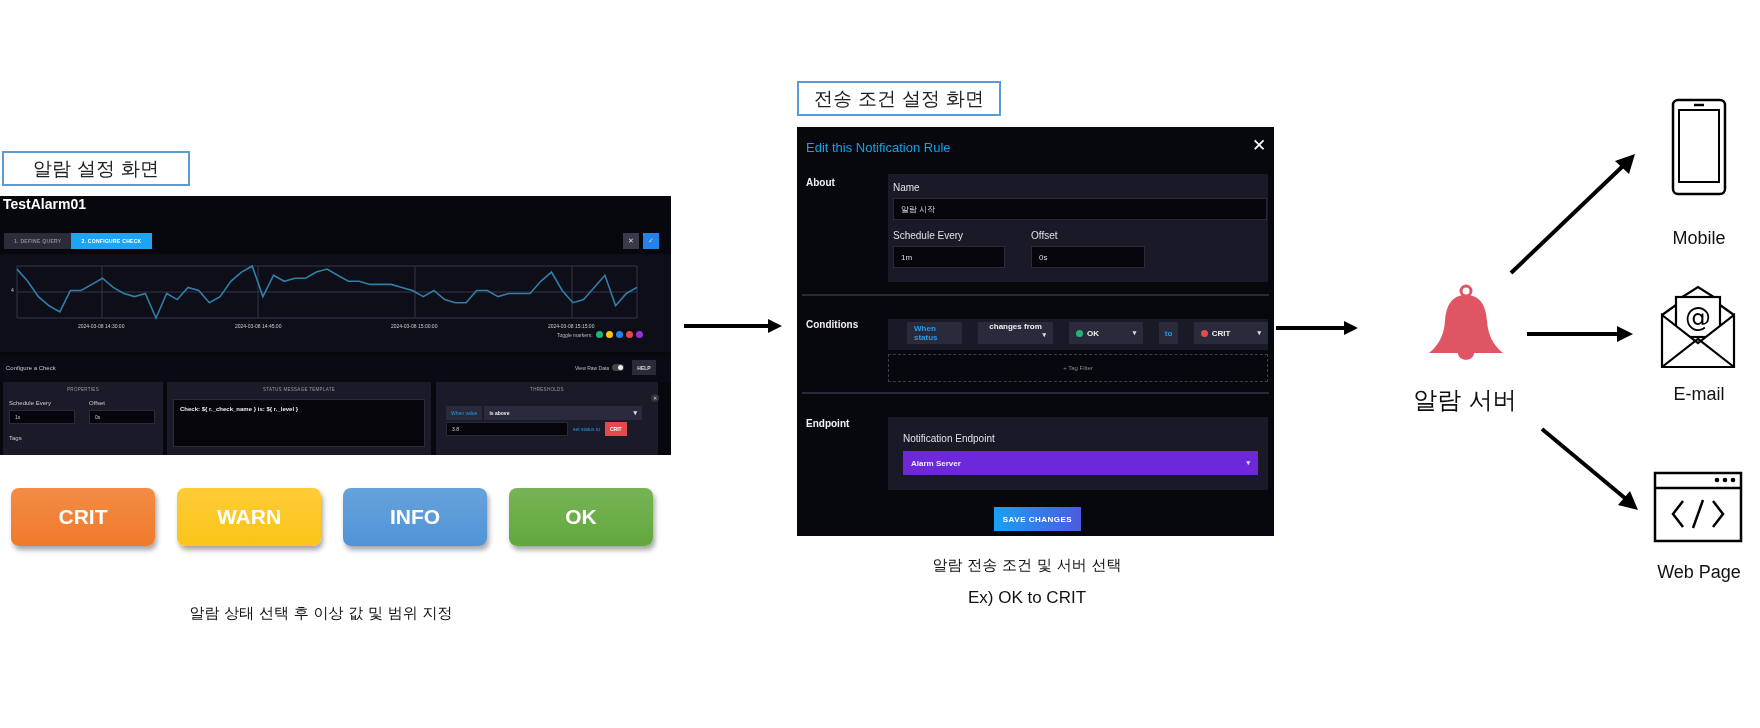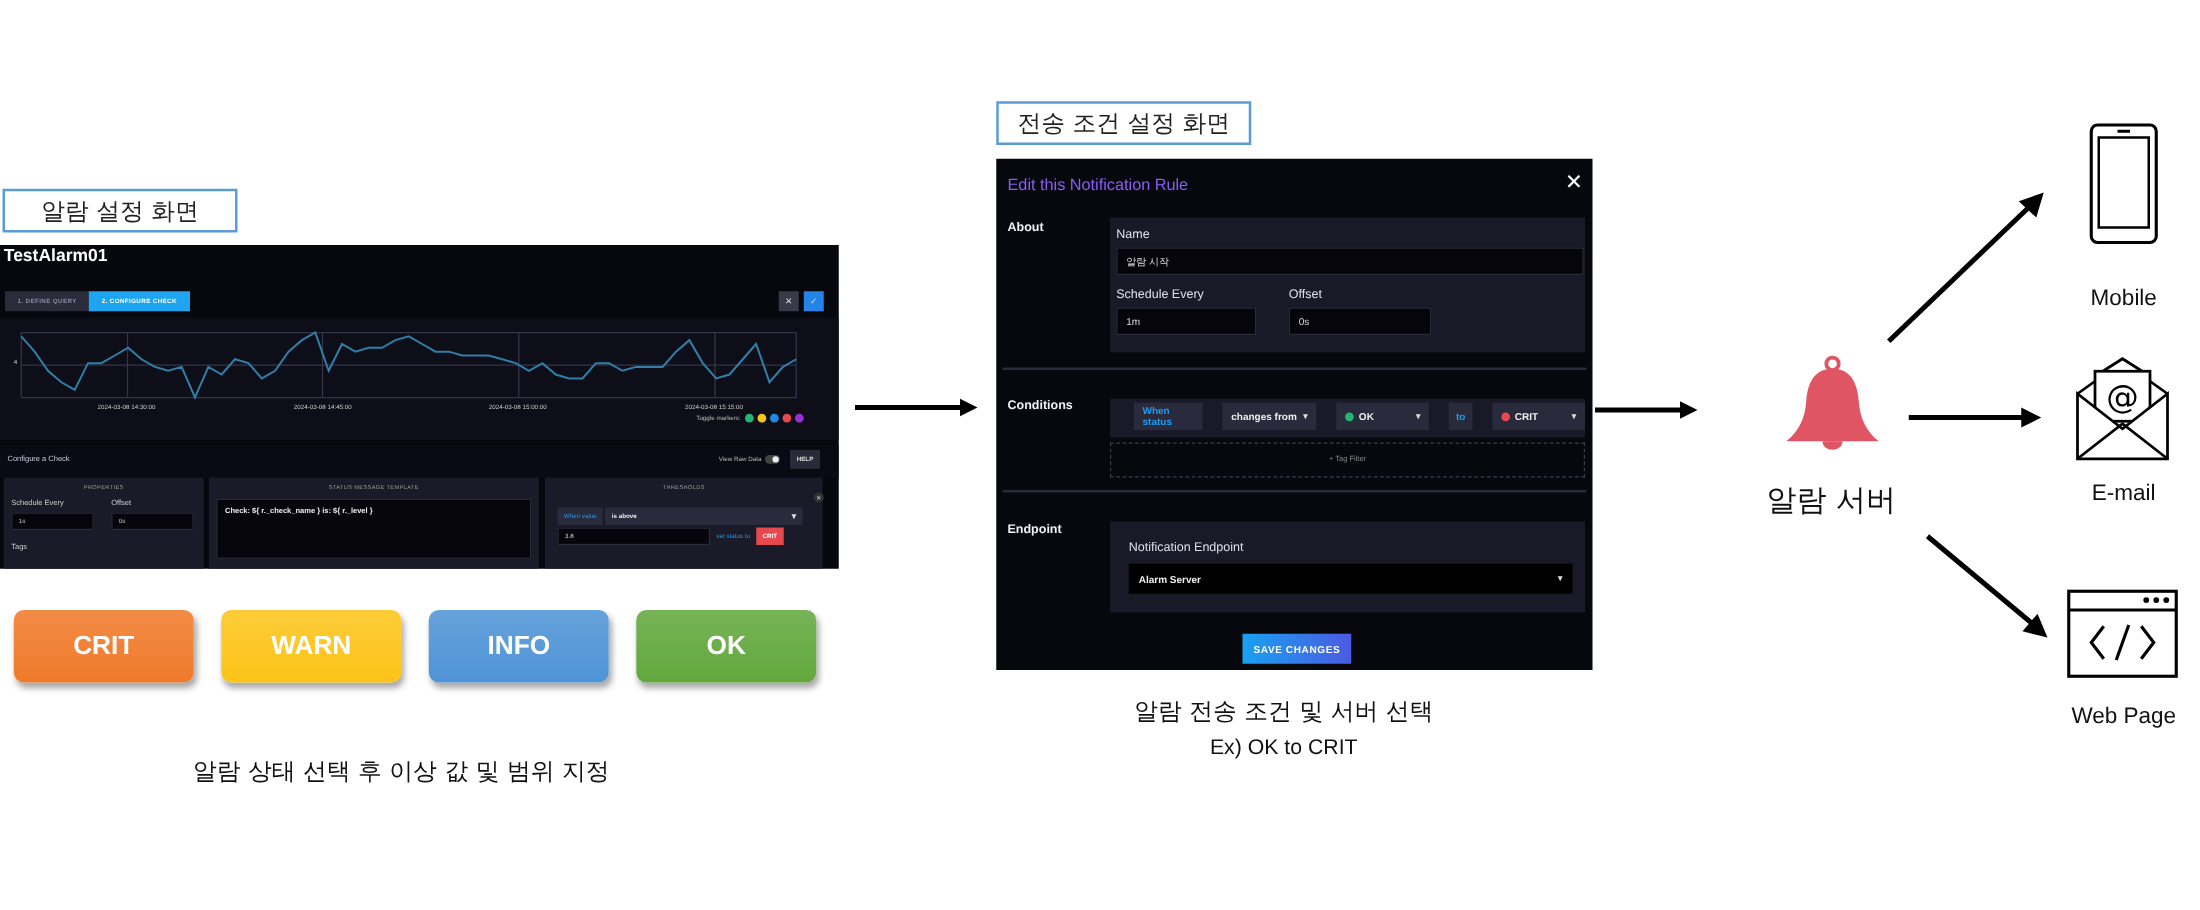--- a/index.html
+++ b/index.html
@@ -37,7 +37,7 @@
 
   
   .modal { left: 797px; top: 127px; width: 477px; height: 409px; background: #07070e; font-family: "Liberation Sans", sans-serif; color: #e8e8f0; overflow: hidden; }
-  .modal-title { left: 9px; top: 13px; font-size: 13px; color: #8b5cf6; }
+  .modal-title { left: 9px; top: 13px; font-size: 13px; color: #0ea5e9; }
   .modal-close { left: 455px; top: 8px; font-size: 17px; color: #fff; }
   .sec-label { left: 9px; font-size: 10px; font-weight: bold; color: #f0f0f5; }
   .sec-box { background: #191927; }

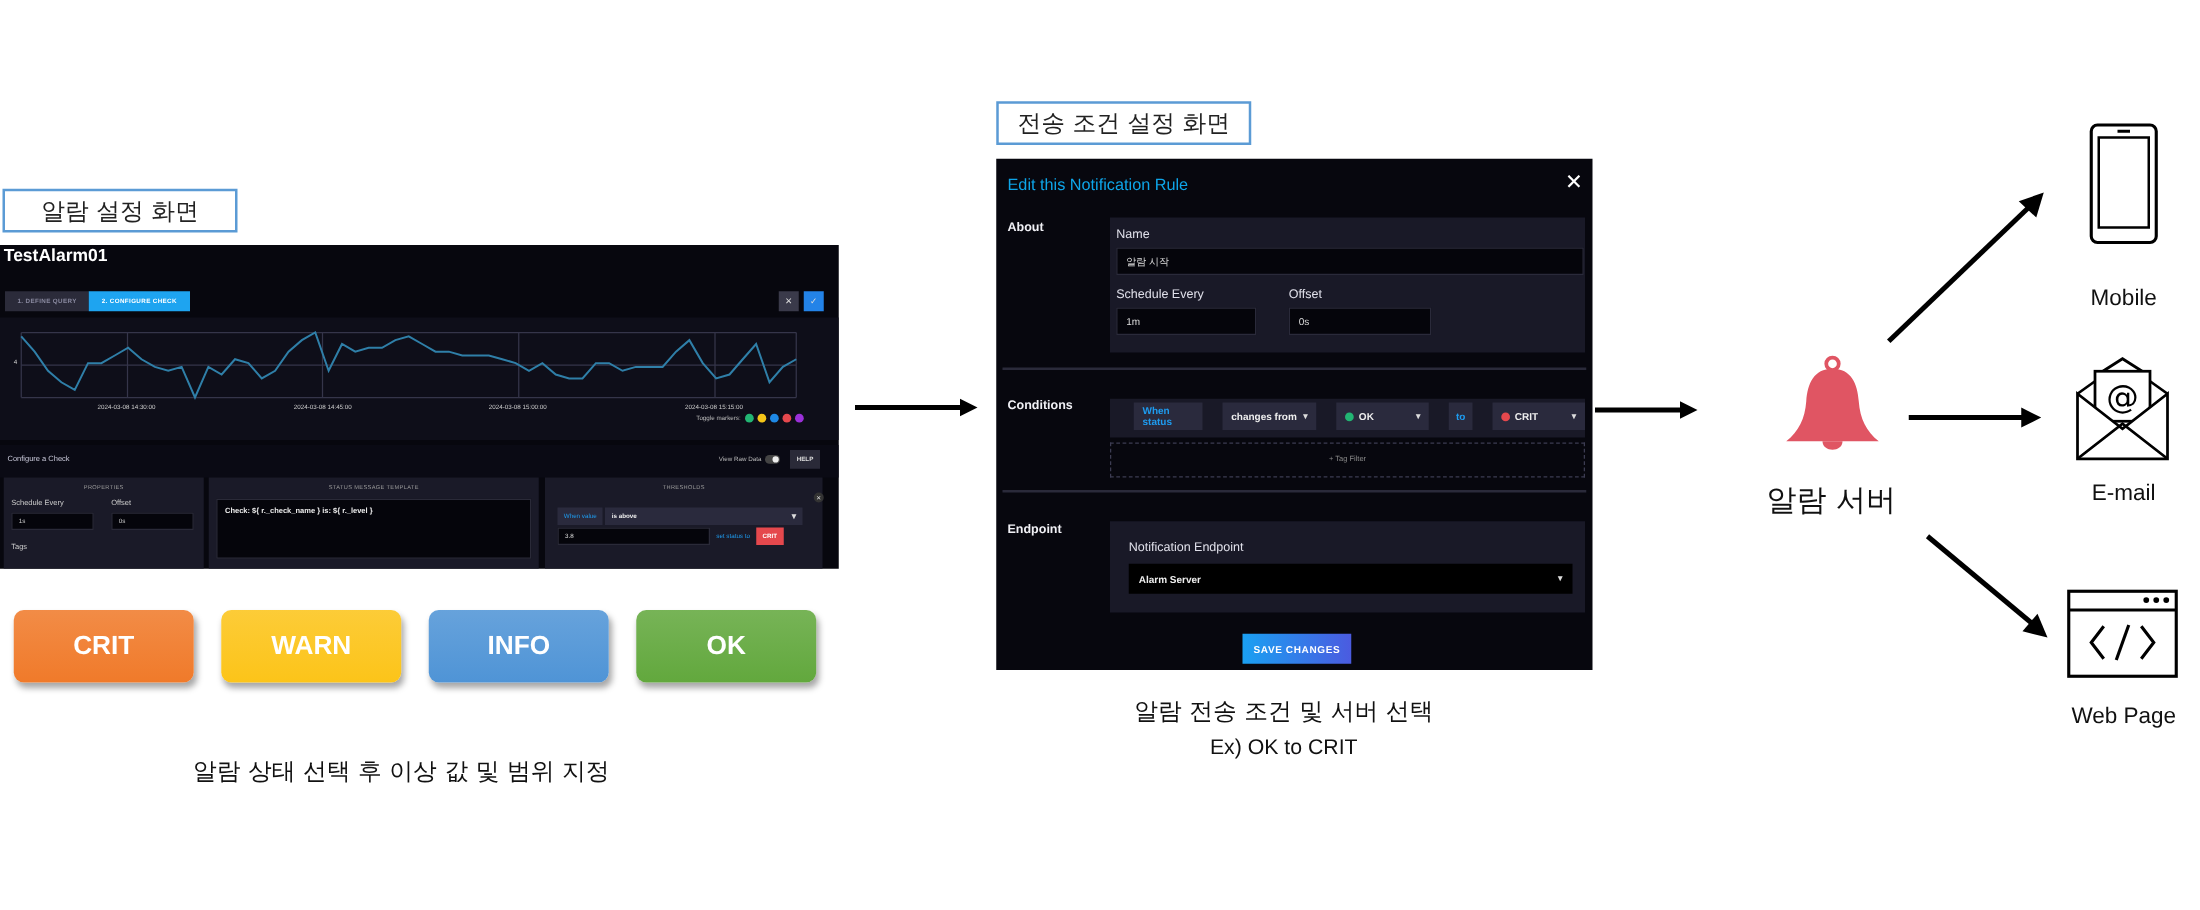--- a/index.html
+++ b/index.html
@@ -182,7 +182,7 @@
   <div class="abs sec-box" style="left:91px;top:192px;width:380px;height:31px;">
     <div class="cond-row" style="padding:3px 0 0 3px;">
       <div class="cond-cell blue" style="width:63px;">When status</div>
-      <div class="cond-cell" style="width:87px;">
+      <div class="cond-cell" style="width:87px;flex-direction:column;">
           <span>changes from</span>
           <span class="caret">▾</span>
         </div>

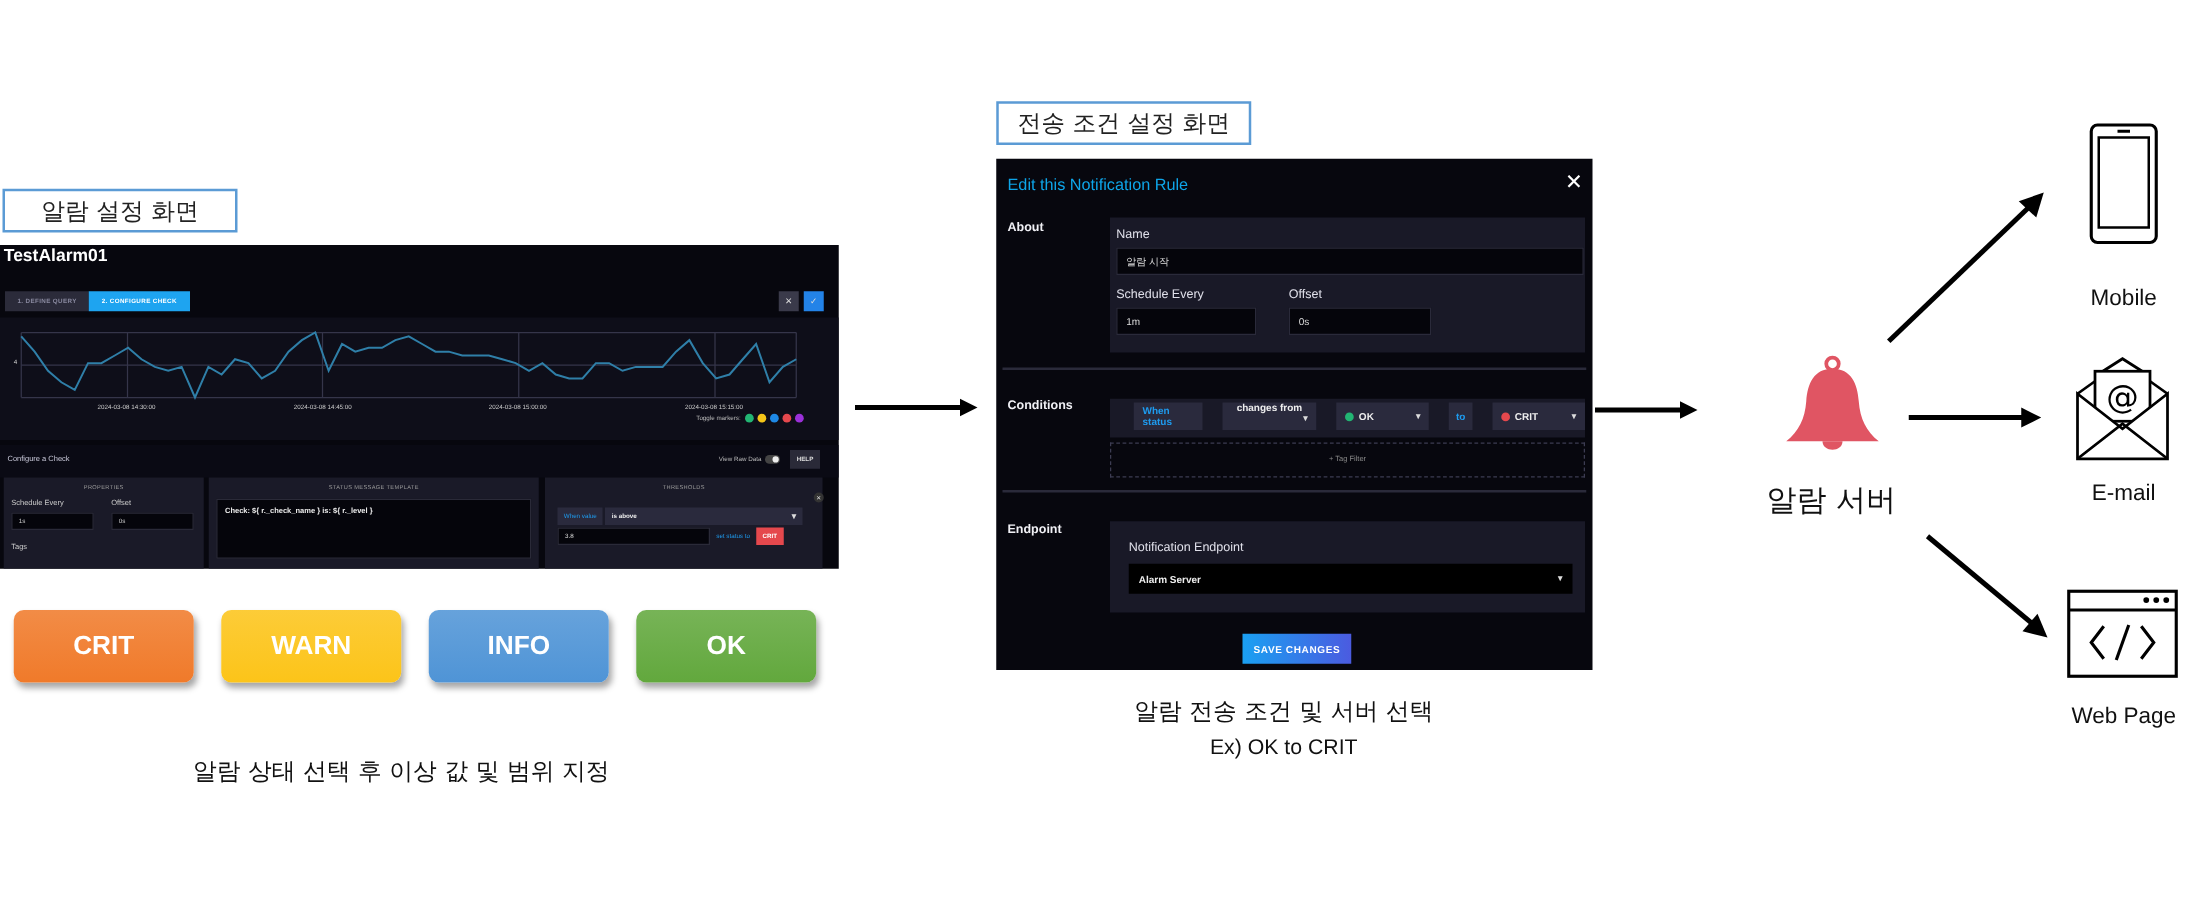--- a/index.html
+++ b/index.html
@@ -50,7 +50,7 @@
   .caret { margin-left: auto; font-size: 7px; color: #ddd; }
   .dot { width: 7px; height: 7px; border-radius: 50%; display: inline-block; margin-right: 4px; }
   .tag-filter { border: 1px dashed #3c3c52; height: 28px; display: flex; align-items: center; justify-content: center; font-size: 6px; color: #888; }
-  .endpoint-select { background: #000000; height: 24px; display: flex; align-items: center; padding: 0 8px; font-size: 8px; font-weight: bold; color: #eee; }
+  .endpoint-select { background: #6d28d9; height: 24px; display: flex; align-items: center; padding: 0 8px; font-size: 8px; font-weight: bold; color: #eee; }
   .save-btn { left: 197px; top: 380px; width: 87px; height: 24px; background: linear-gradient(90deg, #1aa0f2, #4b5be0); font-size: 8px; font-weight: bold; color: #fff; display: flex; align-items: center; justify-content: center; letter-spacing: .5px; }
 
   .icon-label { font-size: 18px; color: #111; text-align: center; font-family: "Liberation Sans", sans-serif; }

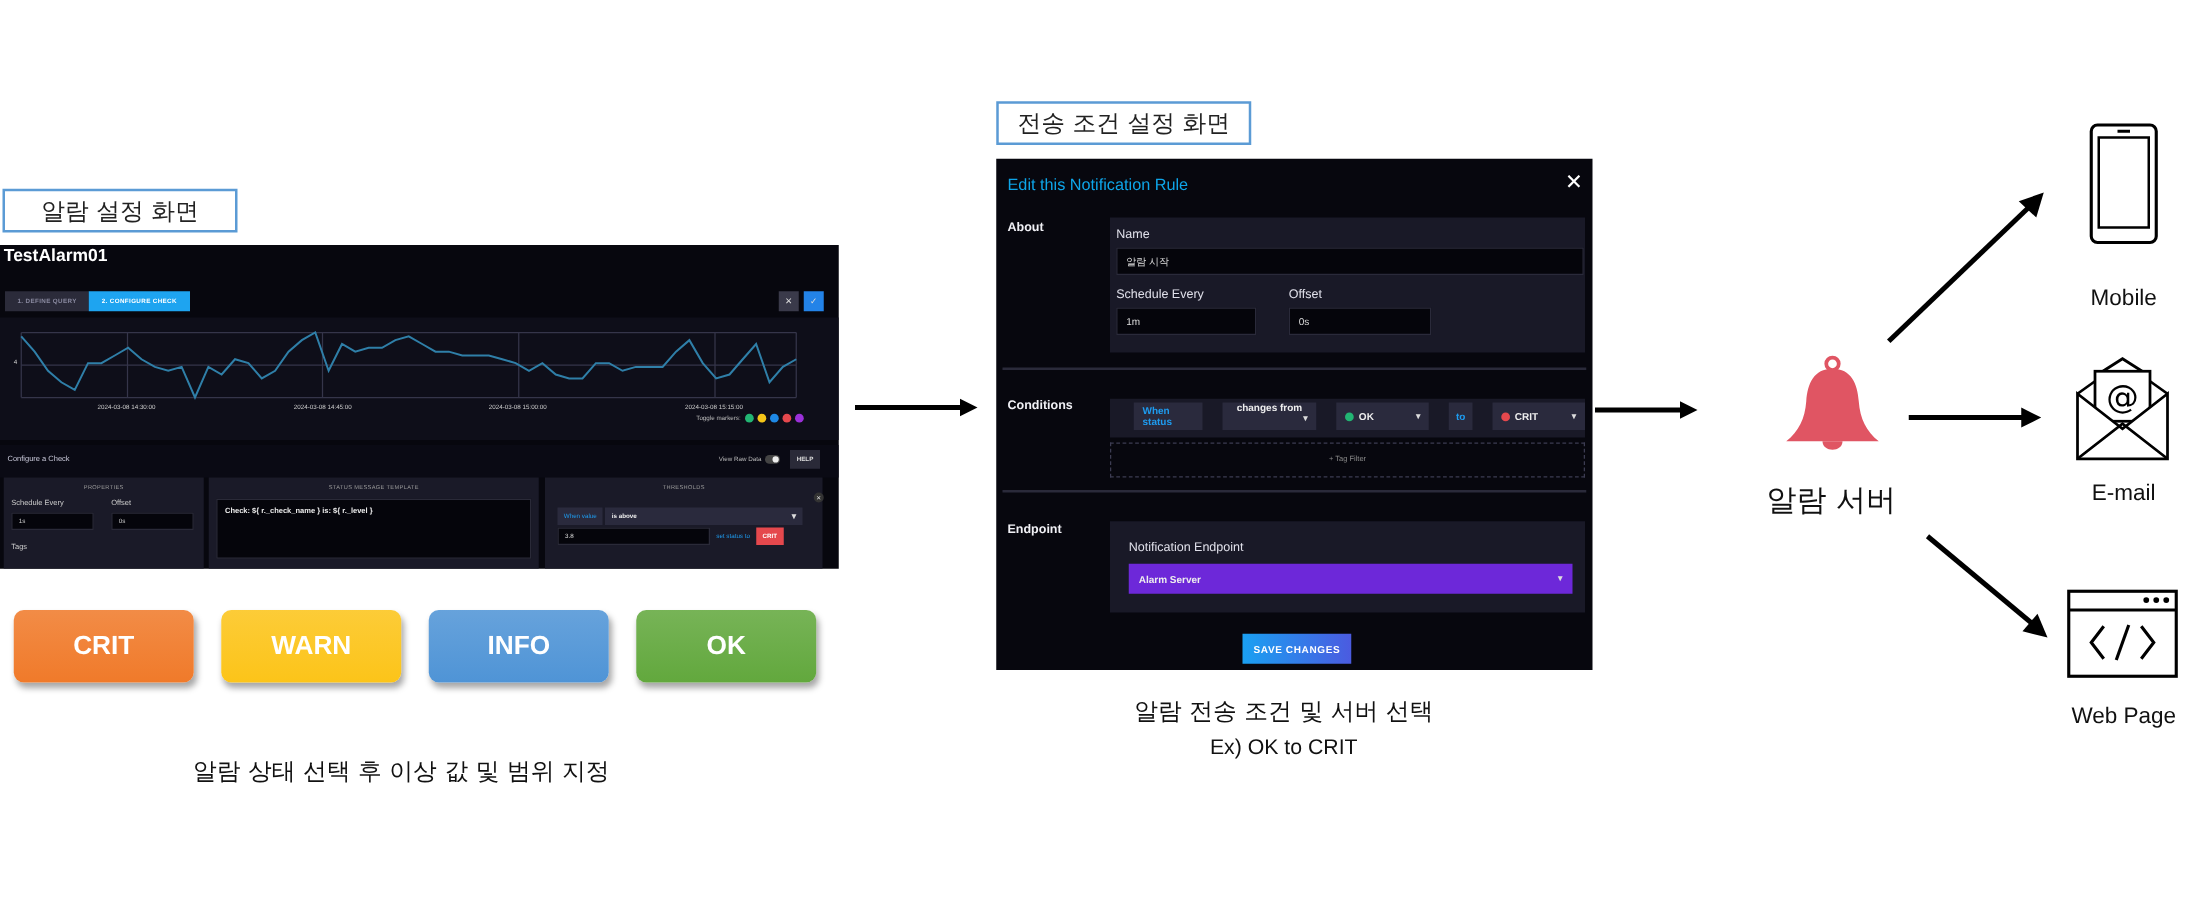--- a/index.html
+++ b/index.html
@@ -33,7 +33,7 @@
 
   
   .status-btn { top: 488px; width: 144px; height: 58px; border-radius: 8px; color: #fff; font-weight: bold; font-size: 21px; display: flex; align-items: center; justify-content: center; box-shadow: 2px 4px 5px rgba(0,0,0,.35); font-family: "Liberation Sans", sans-serif; }
-  .caption { font-size: 19px; color: #111; text-align: center; }
+  .caption { font-size: 15px; color: #111; text-align: center; }
 
   
   .modal { left: 797px; top: 127px; width: 477px; height: 409px; background: #07070e; font-family: "Liberation Sans", sans-serif; color: #e8e8f0; overflow: hidden; }

